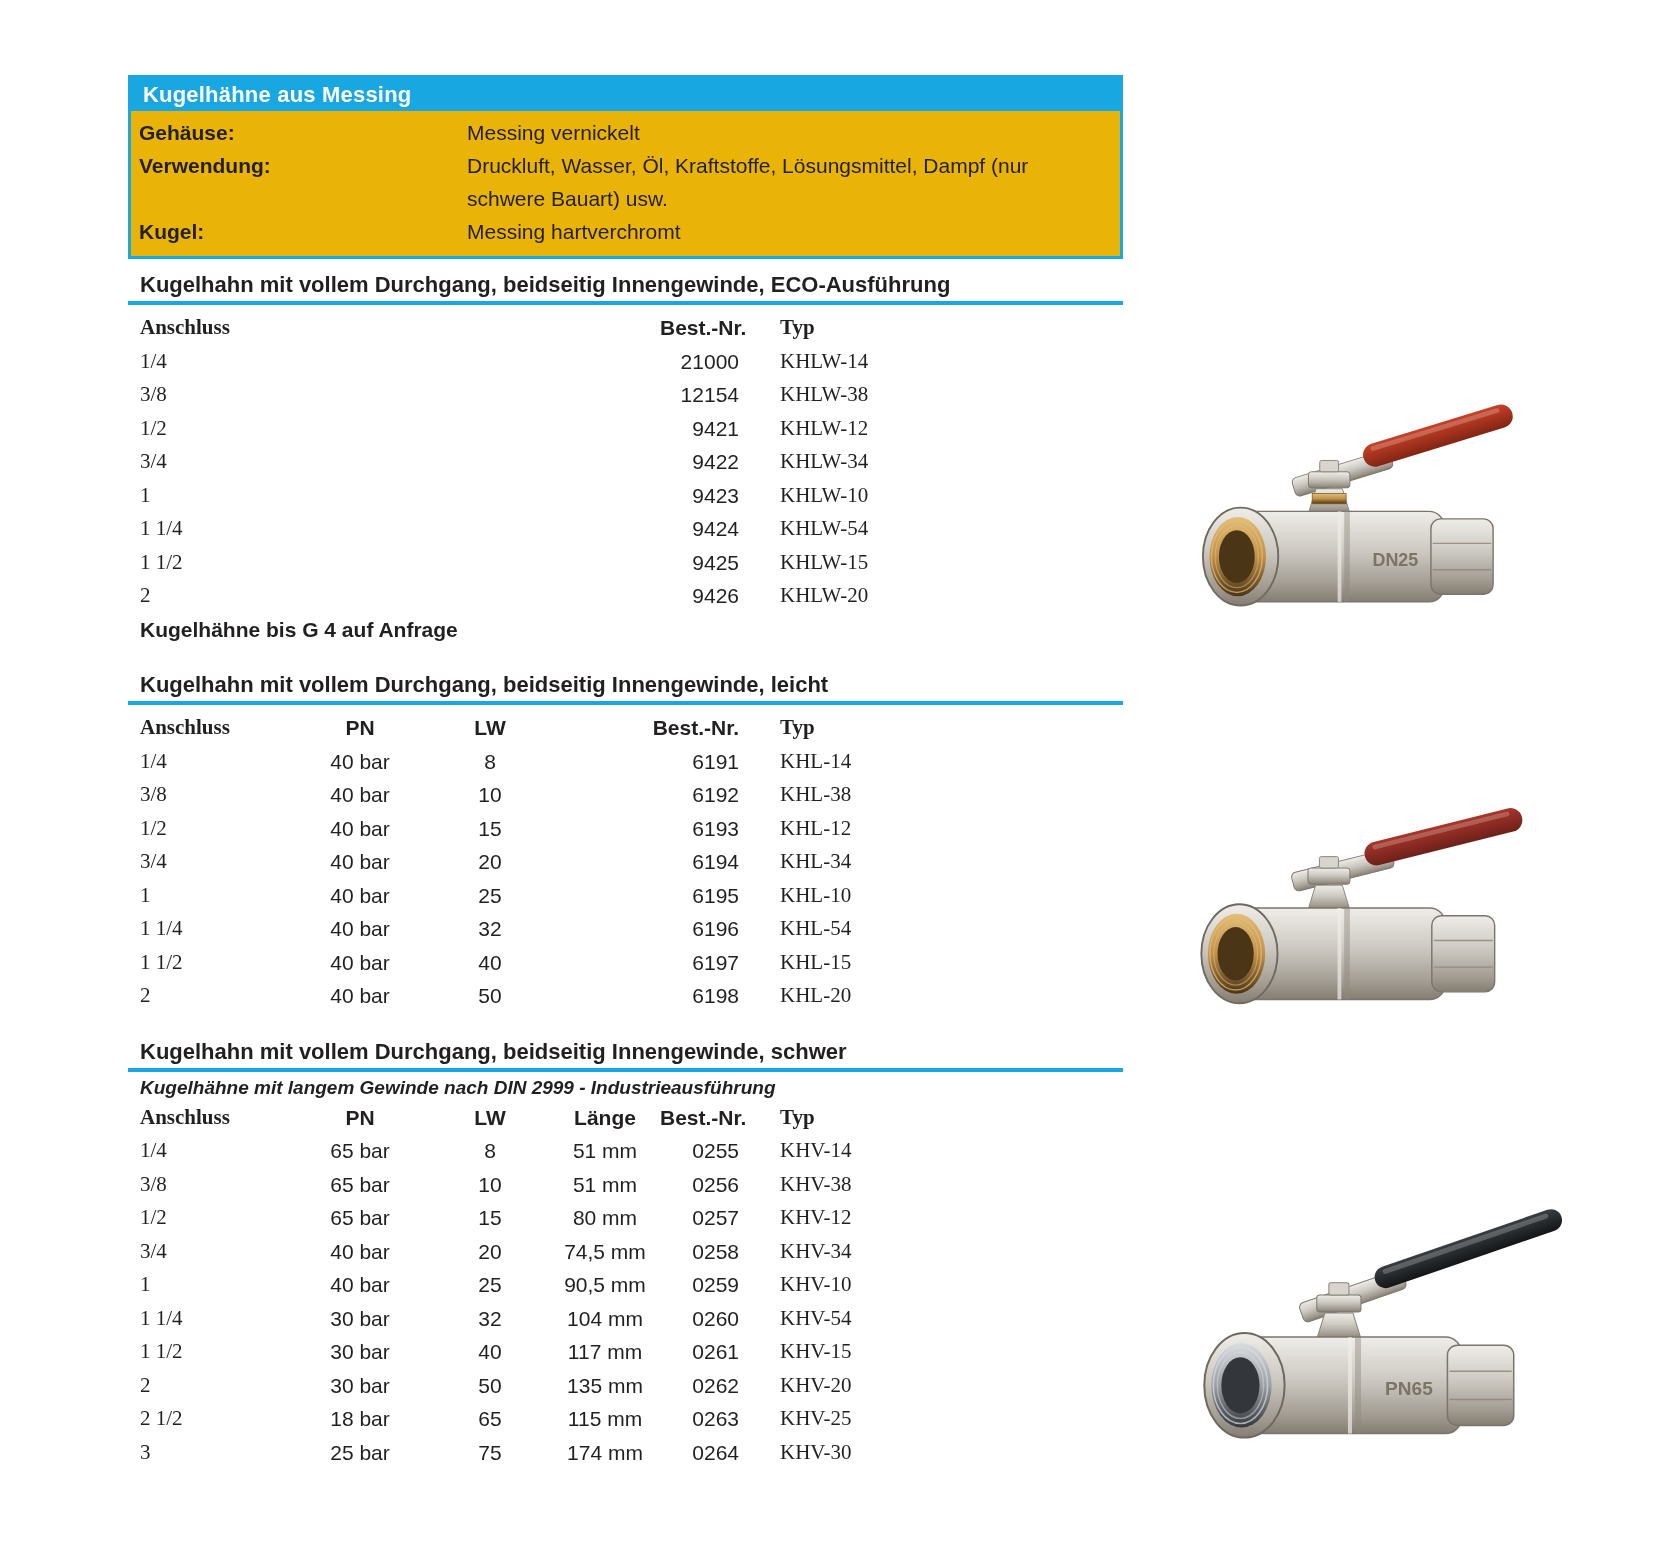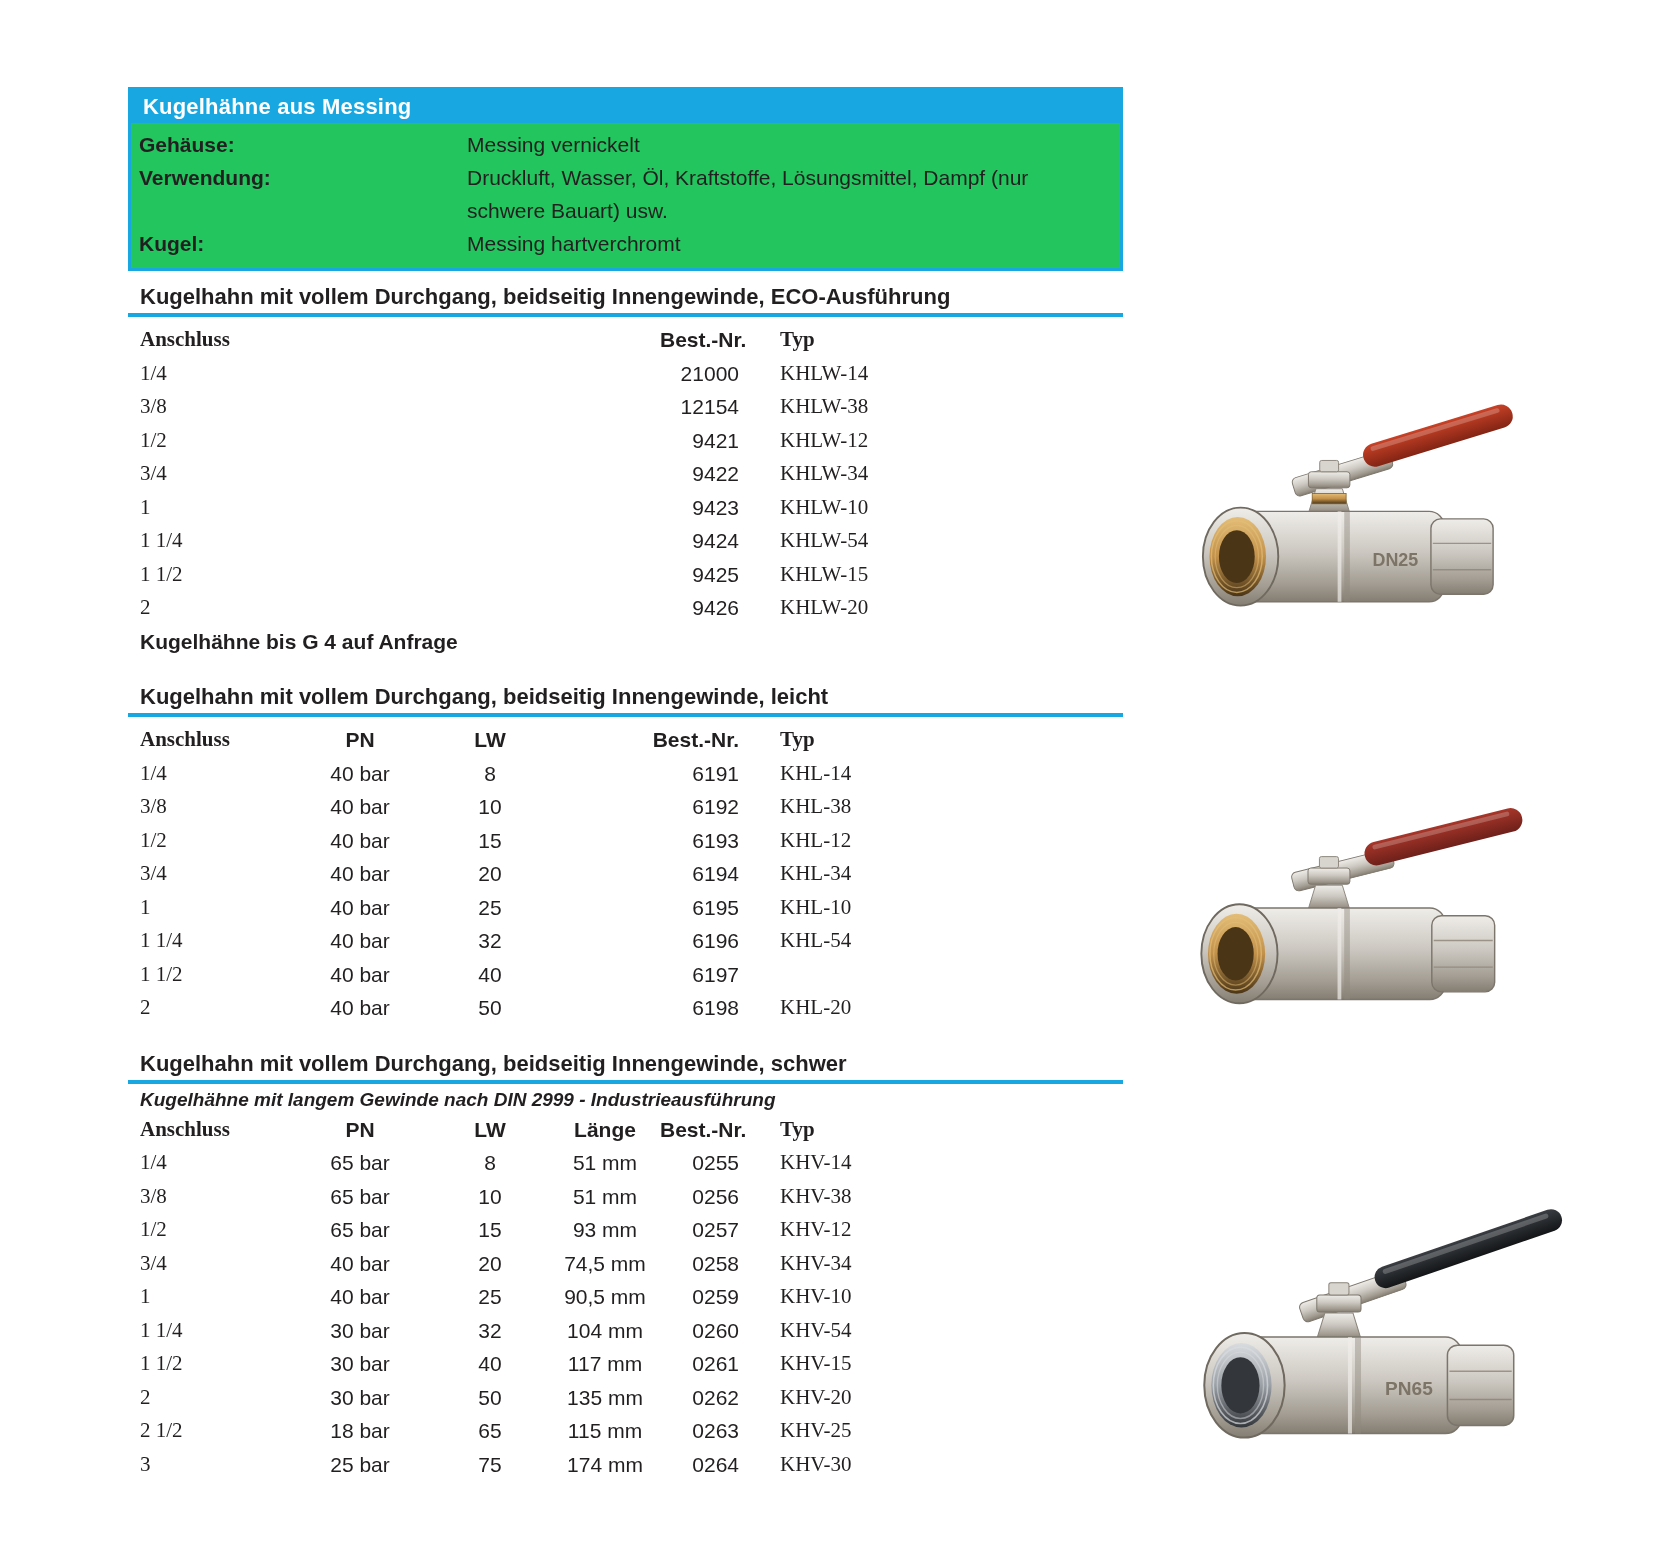--- a/index.html
+++ b/index.html
@@ -16,7 +16,7 @@
   .content { position:absolute; left:128px; top:75px; width:995px; }
 
   
-  .info-box { border:3px solid var(--accent); background:#22c55e;margin-top:12px; }
+  .info-box { border:3px solid var(--accent); background:#eab308; }
   .info-title {
     background:var(--accent); color:#fff;
     font-weight:bold; font-size:22px;

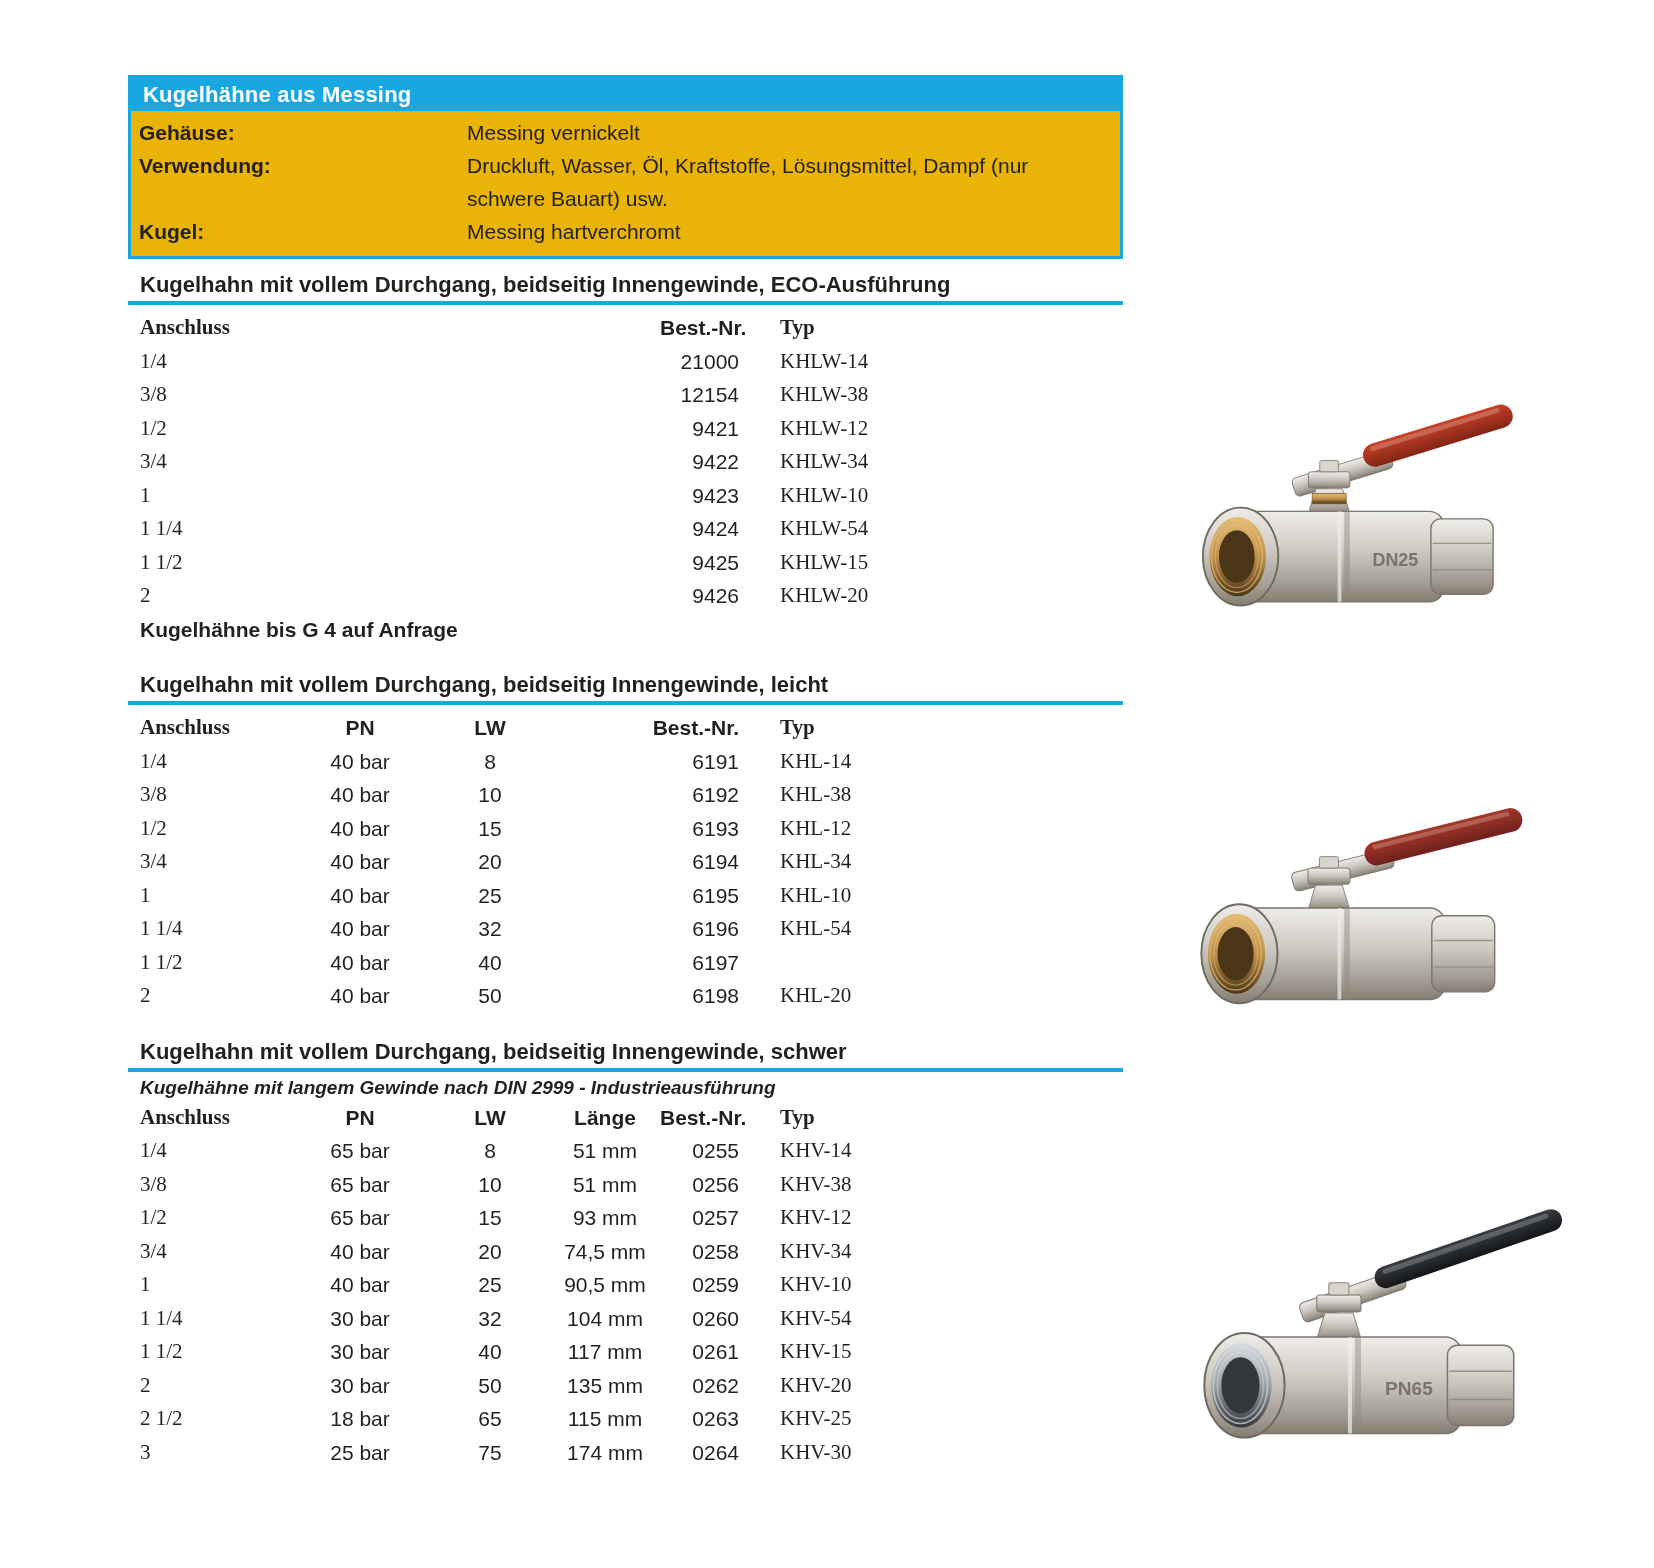--- a/index.html
+++ b/index.html
@@ -202,6 +202,7 @@
             <div class="t-cell ac">40 bar</div>
             <div class="t-cell ac">40</div>
             <div class="t-cell ar">6197</div>
+            <div class="t-cell al typ-pad">KHL-15</div>
           </div>
           <div class="t-row cols-s1">
             <div class="t-cell al">2</div>

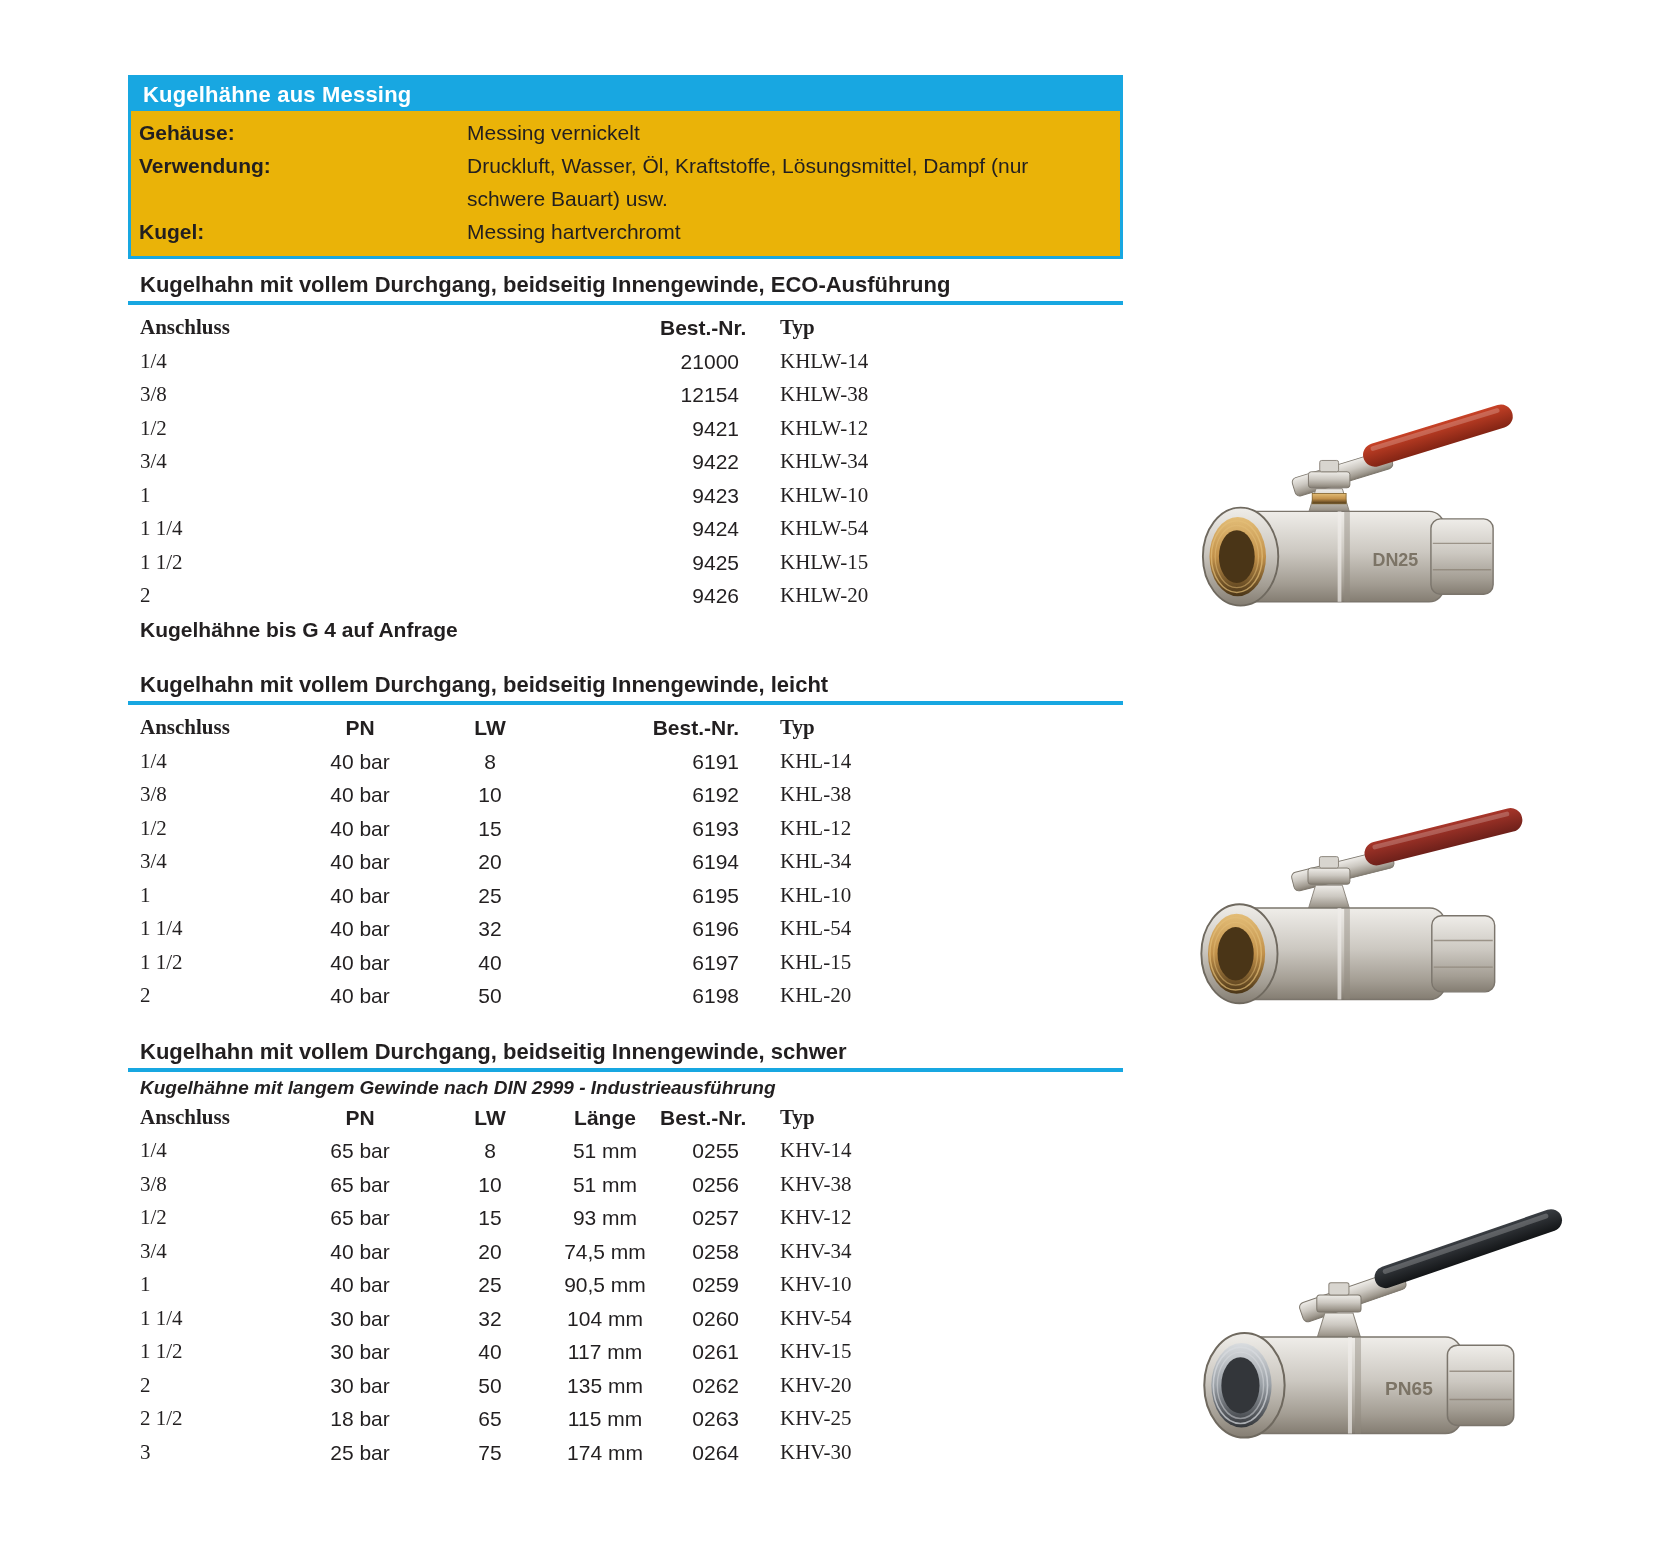--- a/index.html
+++ b/index.html
@@ -249,7 +249,7 @@
             <div class="t-cell al">1/2</div>
             <div class="t-cell ac">65 bar</div>
             <div class="t-cell ac">15</div>
-            <div class="t-cell ac">93 mm</div>
+            <div class="t-cell ac">80 mm</div>
             <div class="t-cell ar">0257</div>
             <div class="t-cell al typ-pad">KHV-12</div>
           </div>

